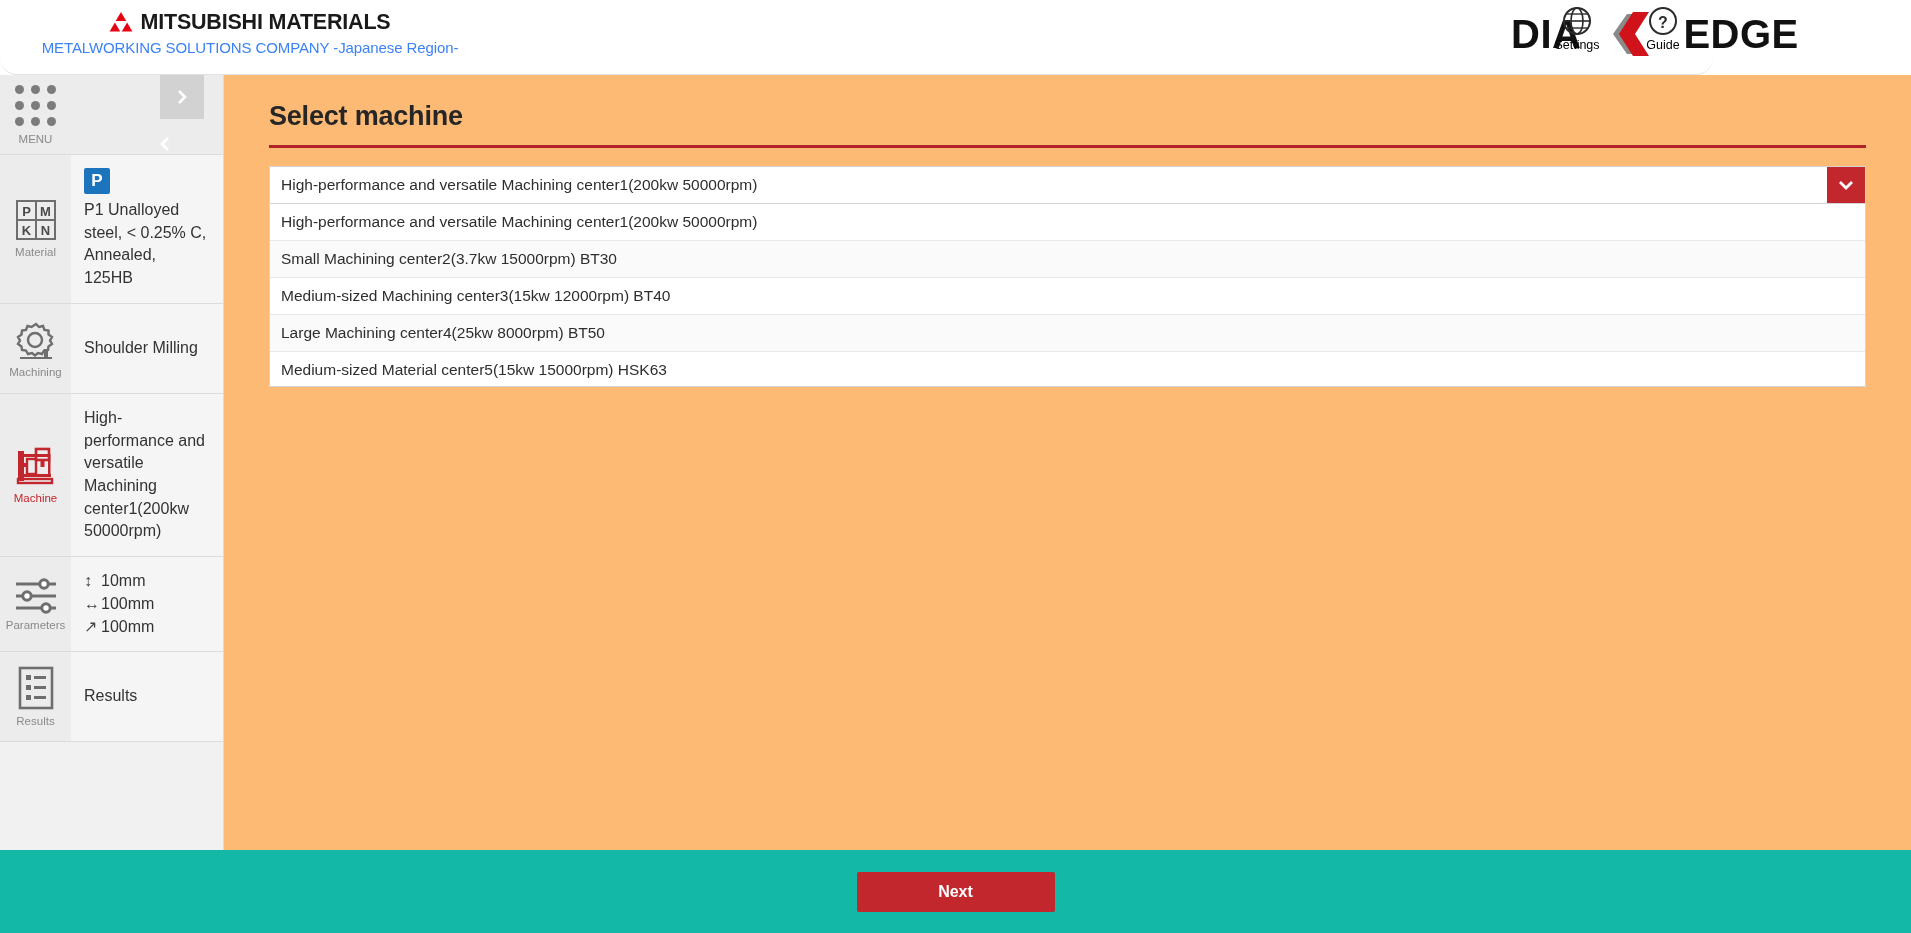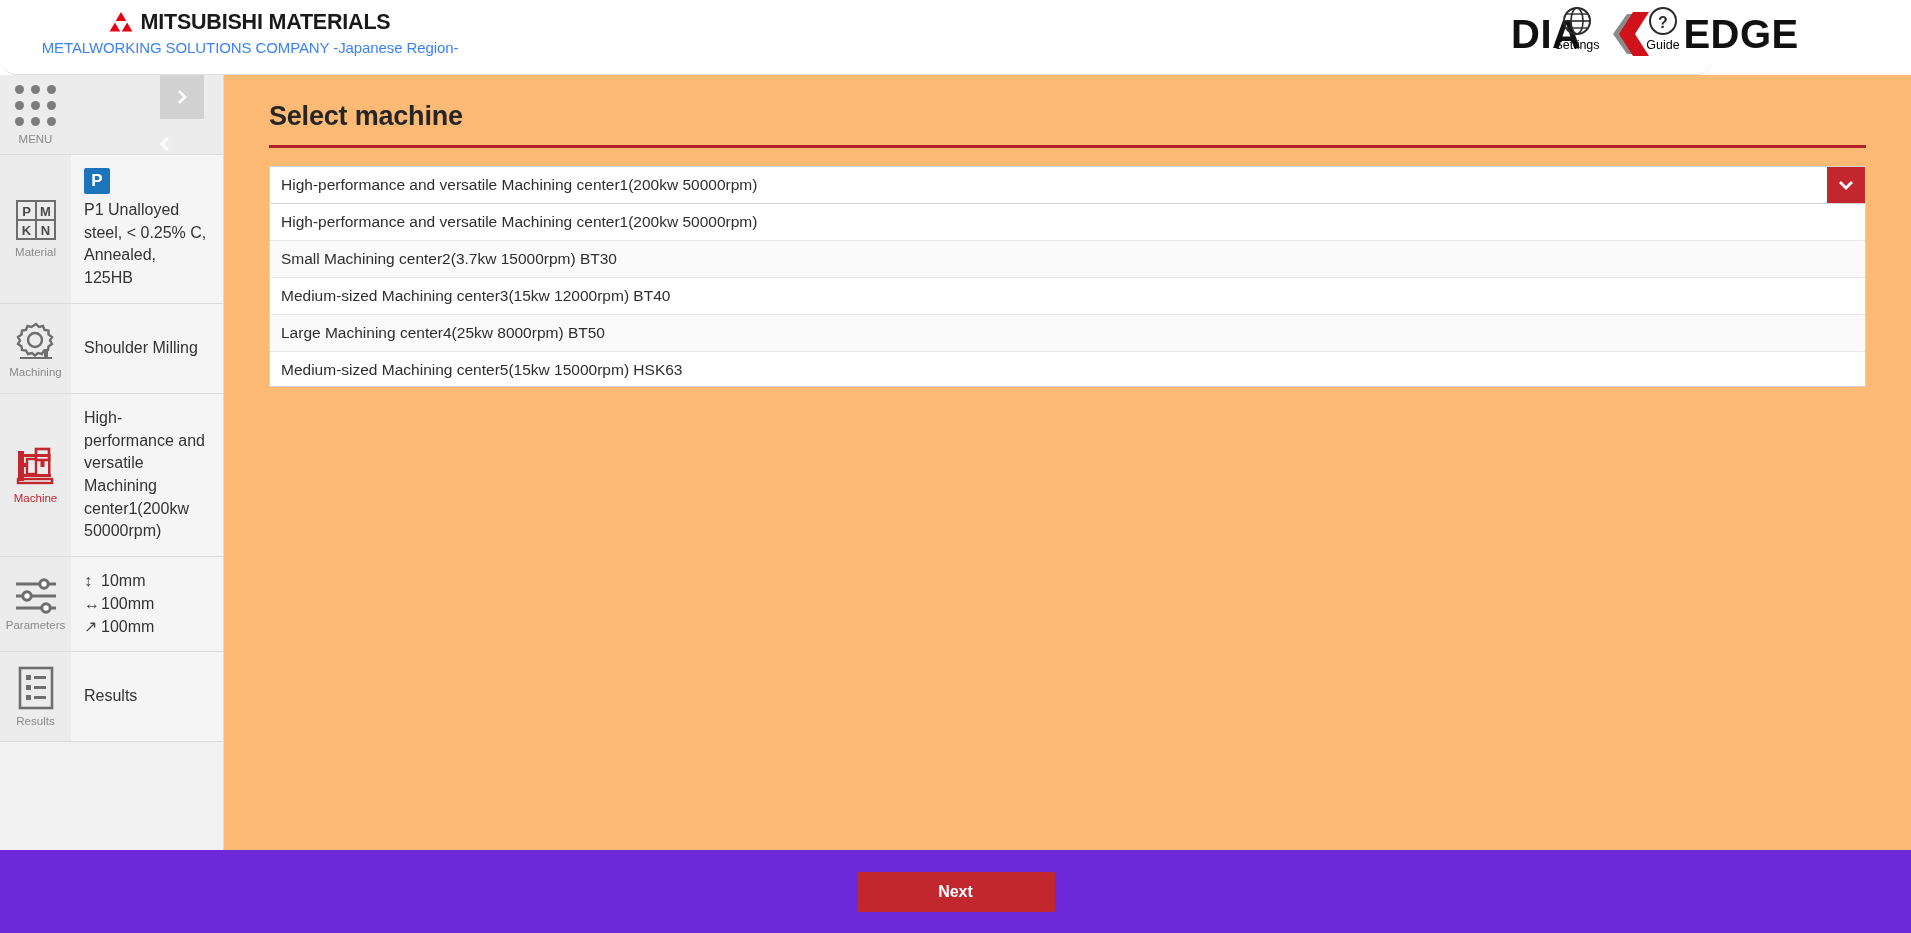--- a/index.html
+++ b/index.html
@@ -468,7 +468,7 @@
       <div class="option">Small Machining center2(3.7kw 15000rpm) BT30</div>
       <div class="option">Medium-sized Machining center3(15kw 12000rpm) BT40</div>
       <div class="option">Large Machining center4(25kw 8000rpm) BT50</div>
-      <div class="option">Medium-sized Machining center5(15kw 15000rpm) HSK63</div>
+      <div class="option">Medium-sized Material center5(15kw 15000rpm) HSK63</div>
 
     </div>
   </div>

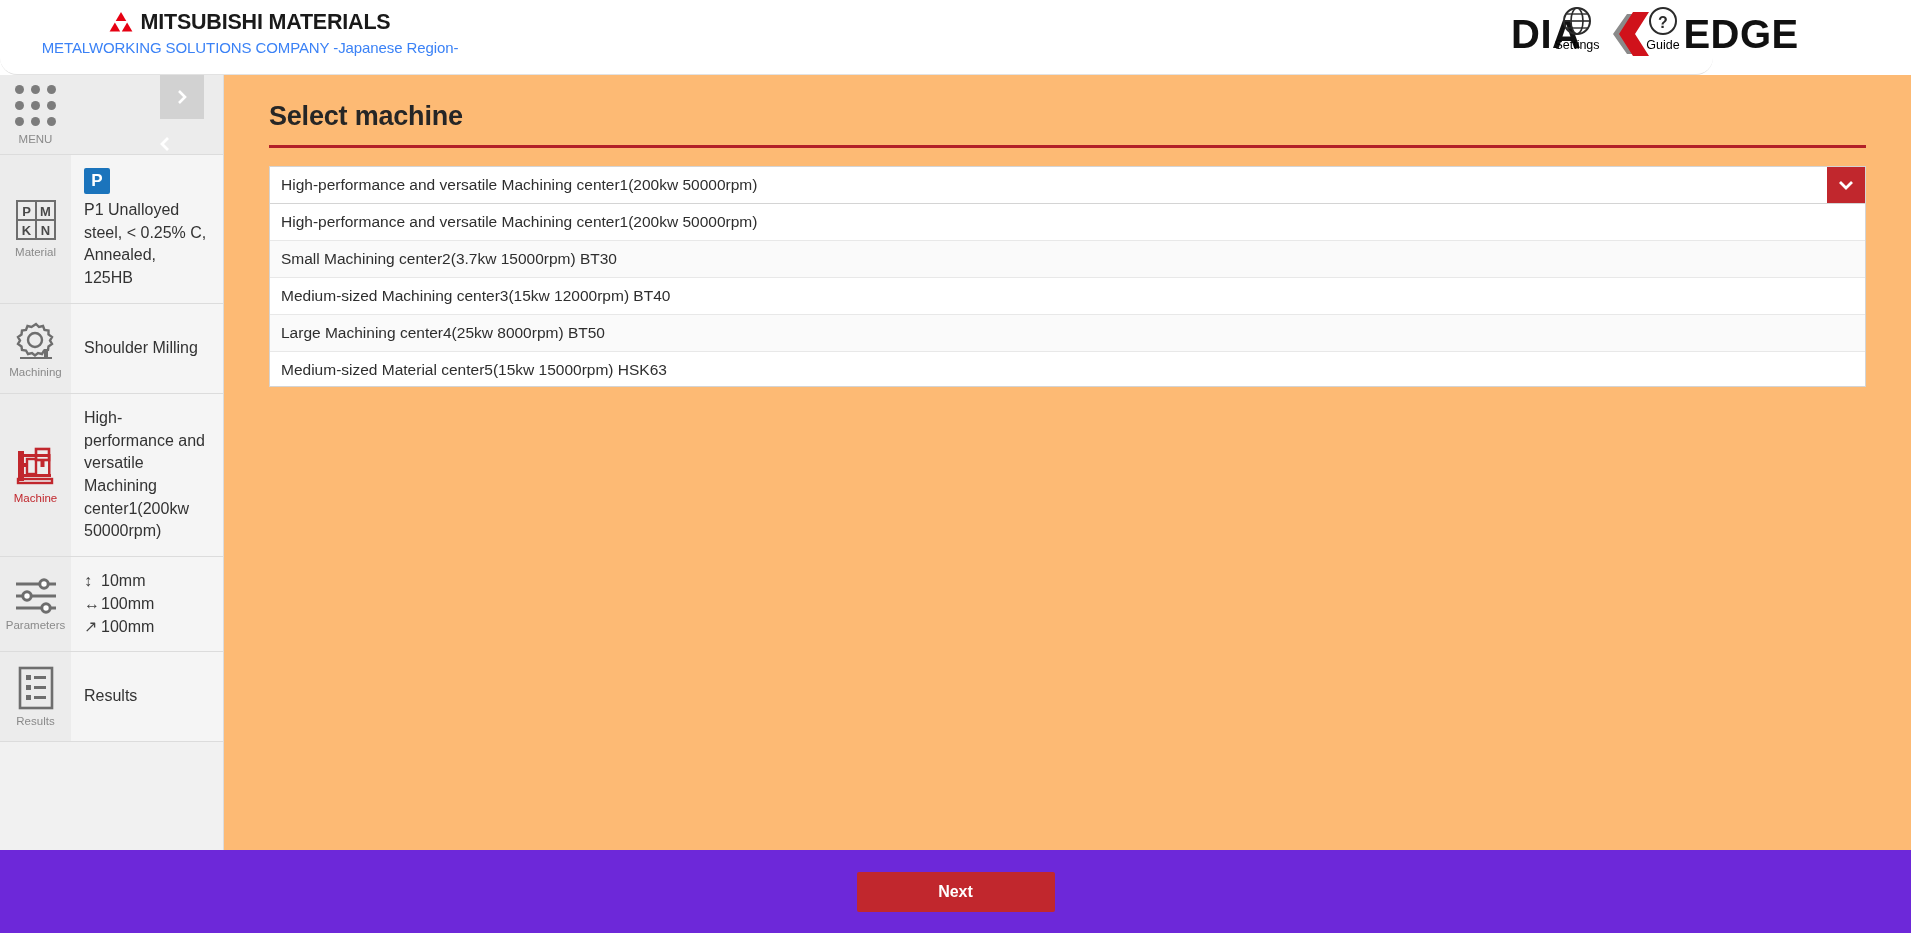--- a/index.html
+++ b/index.html
@@ -250,7 +250,7 @@
     left: 0; top: 850px;
     width: 1911px;
     height: 83px;
-    background: #6d28d9;
+    background: #14b8a6;
     display: flex;
     align-items: center;
     justify-content: center;

